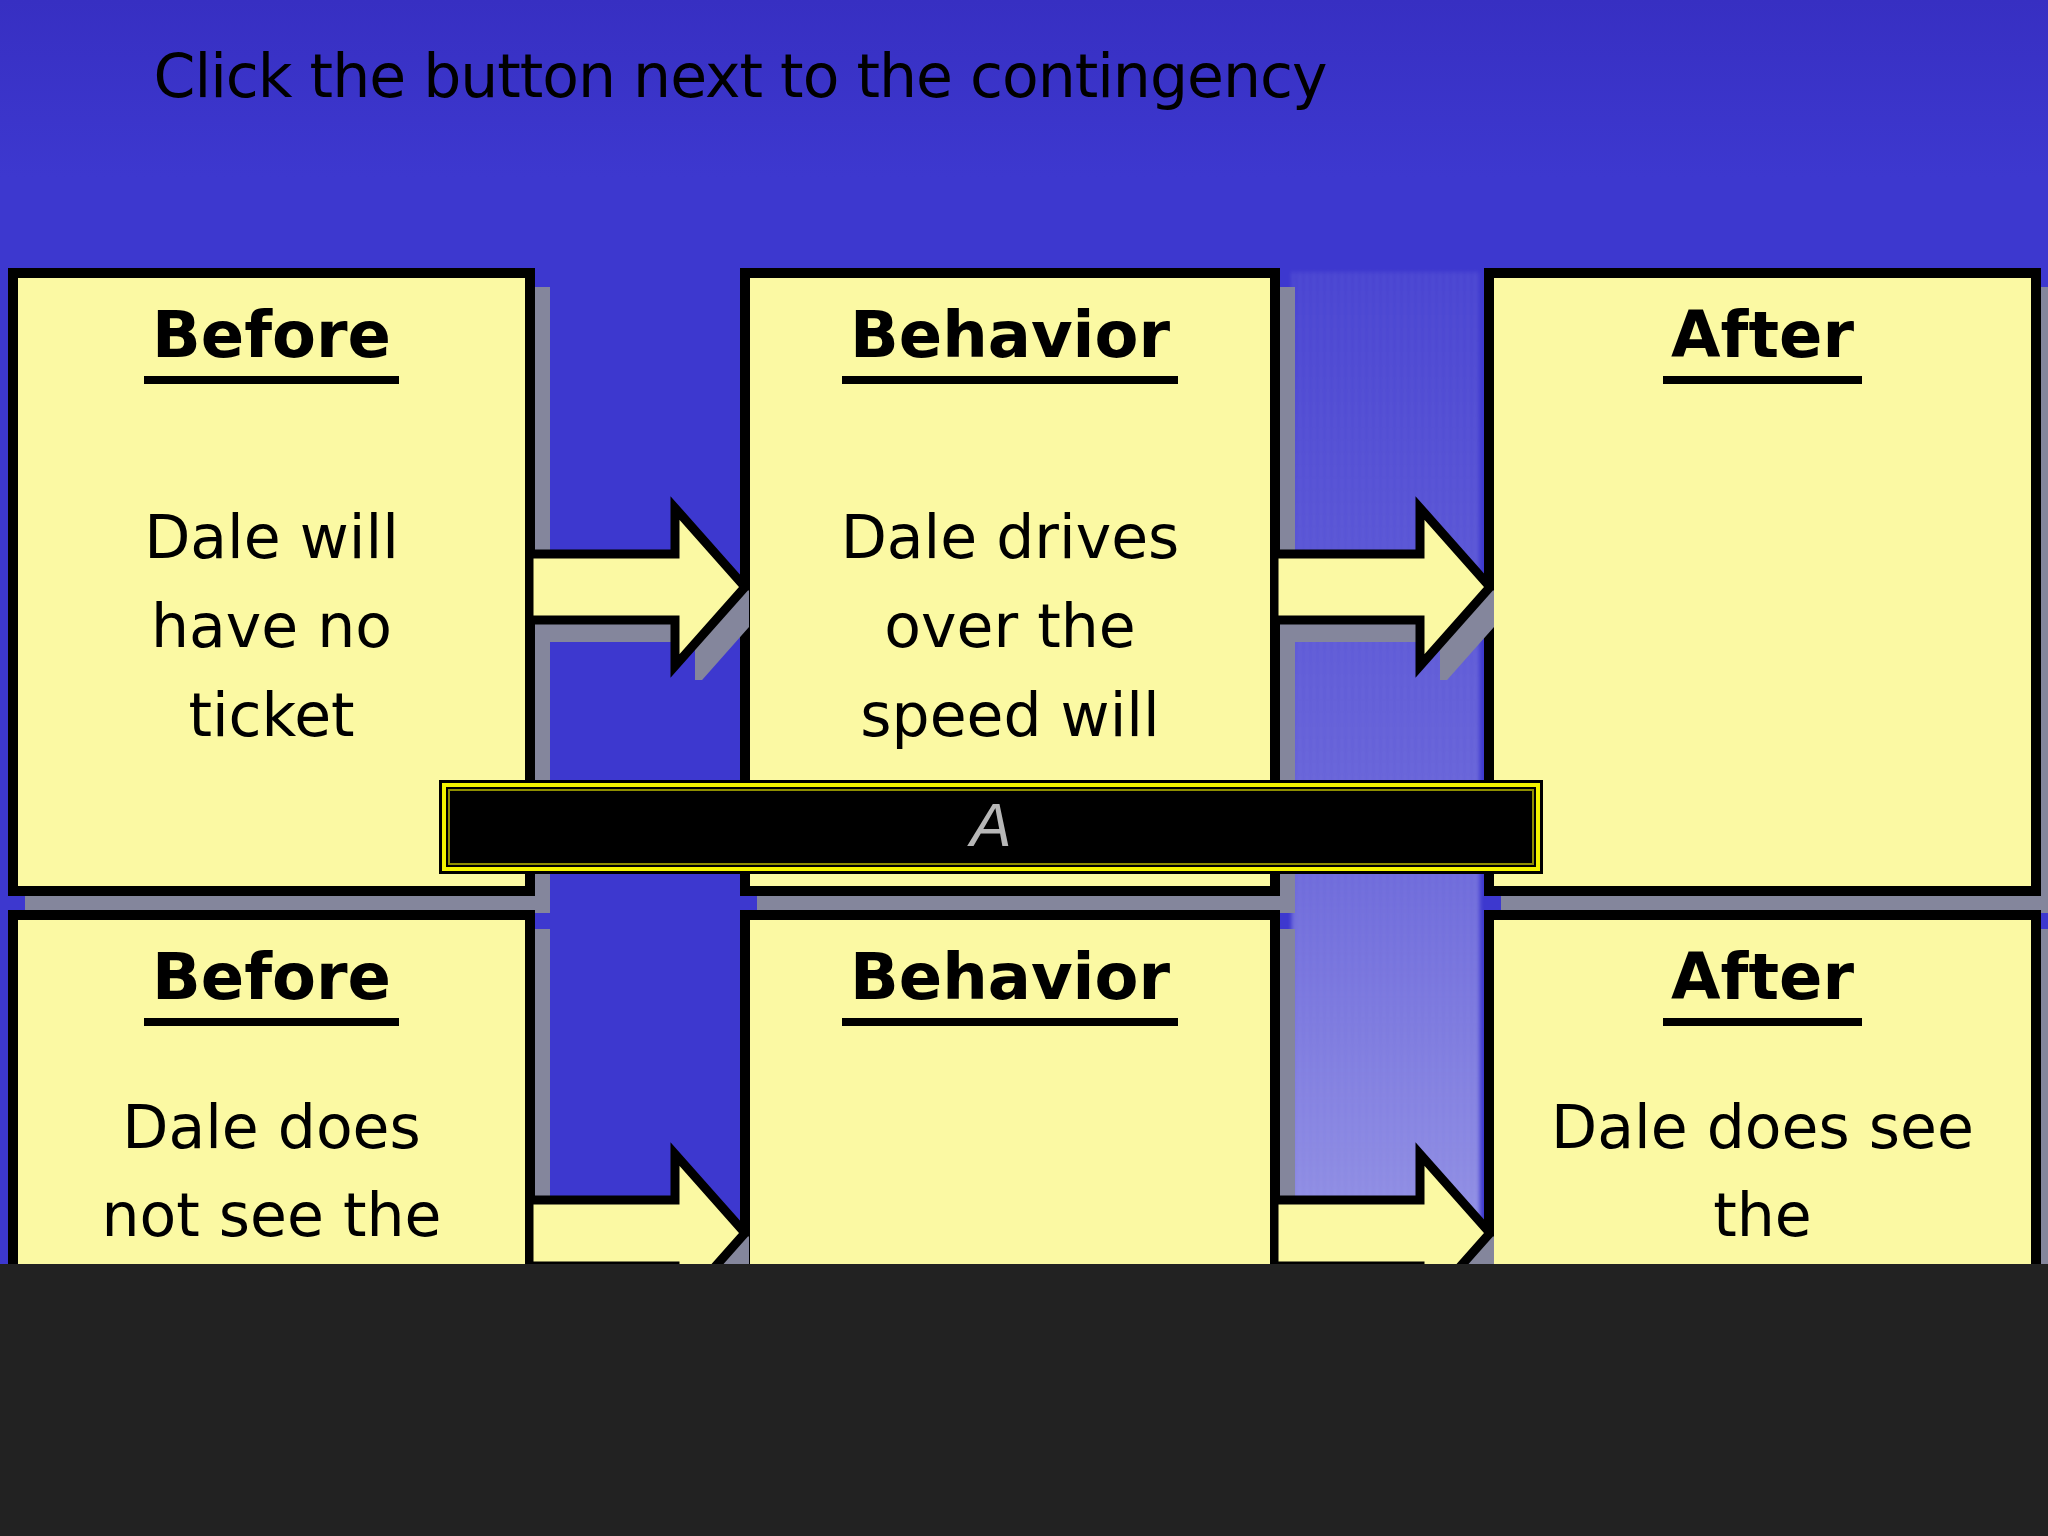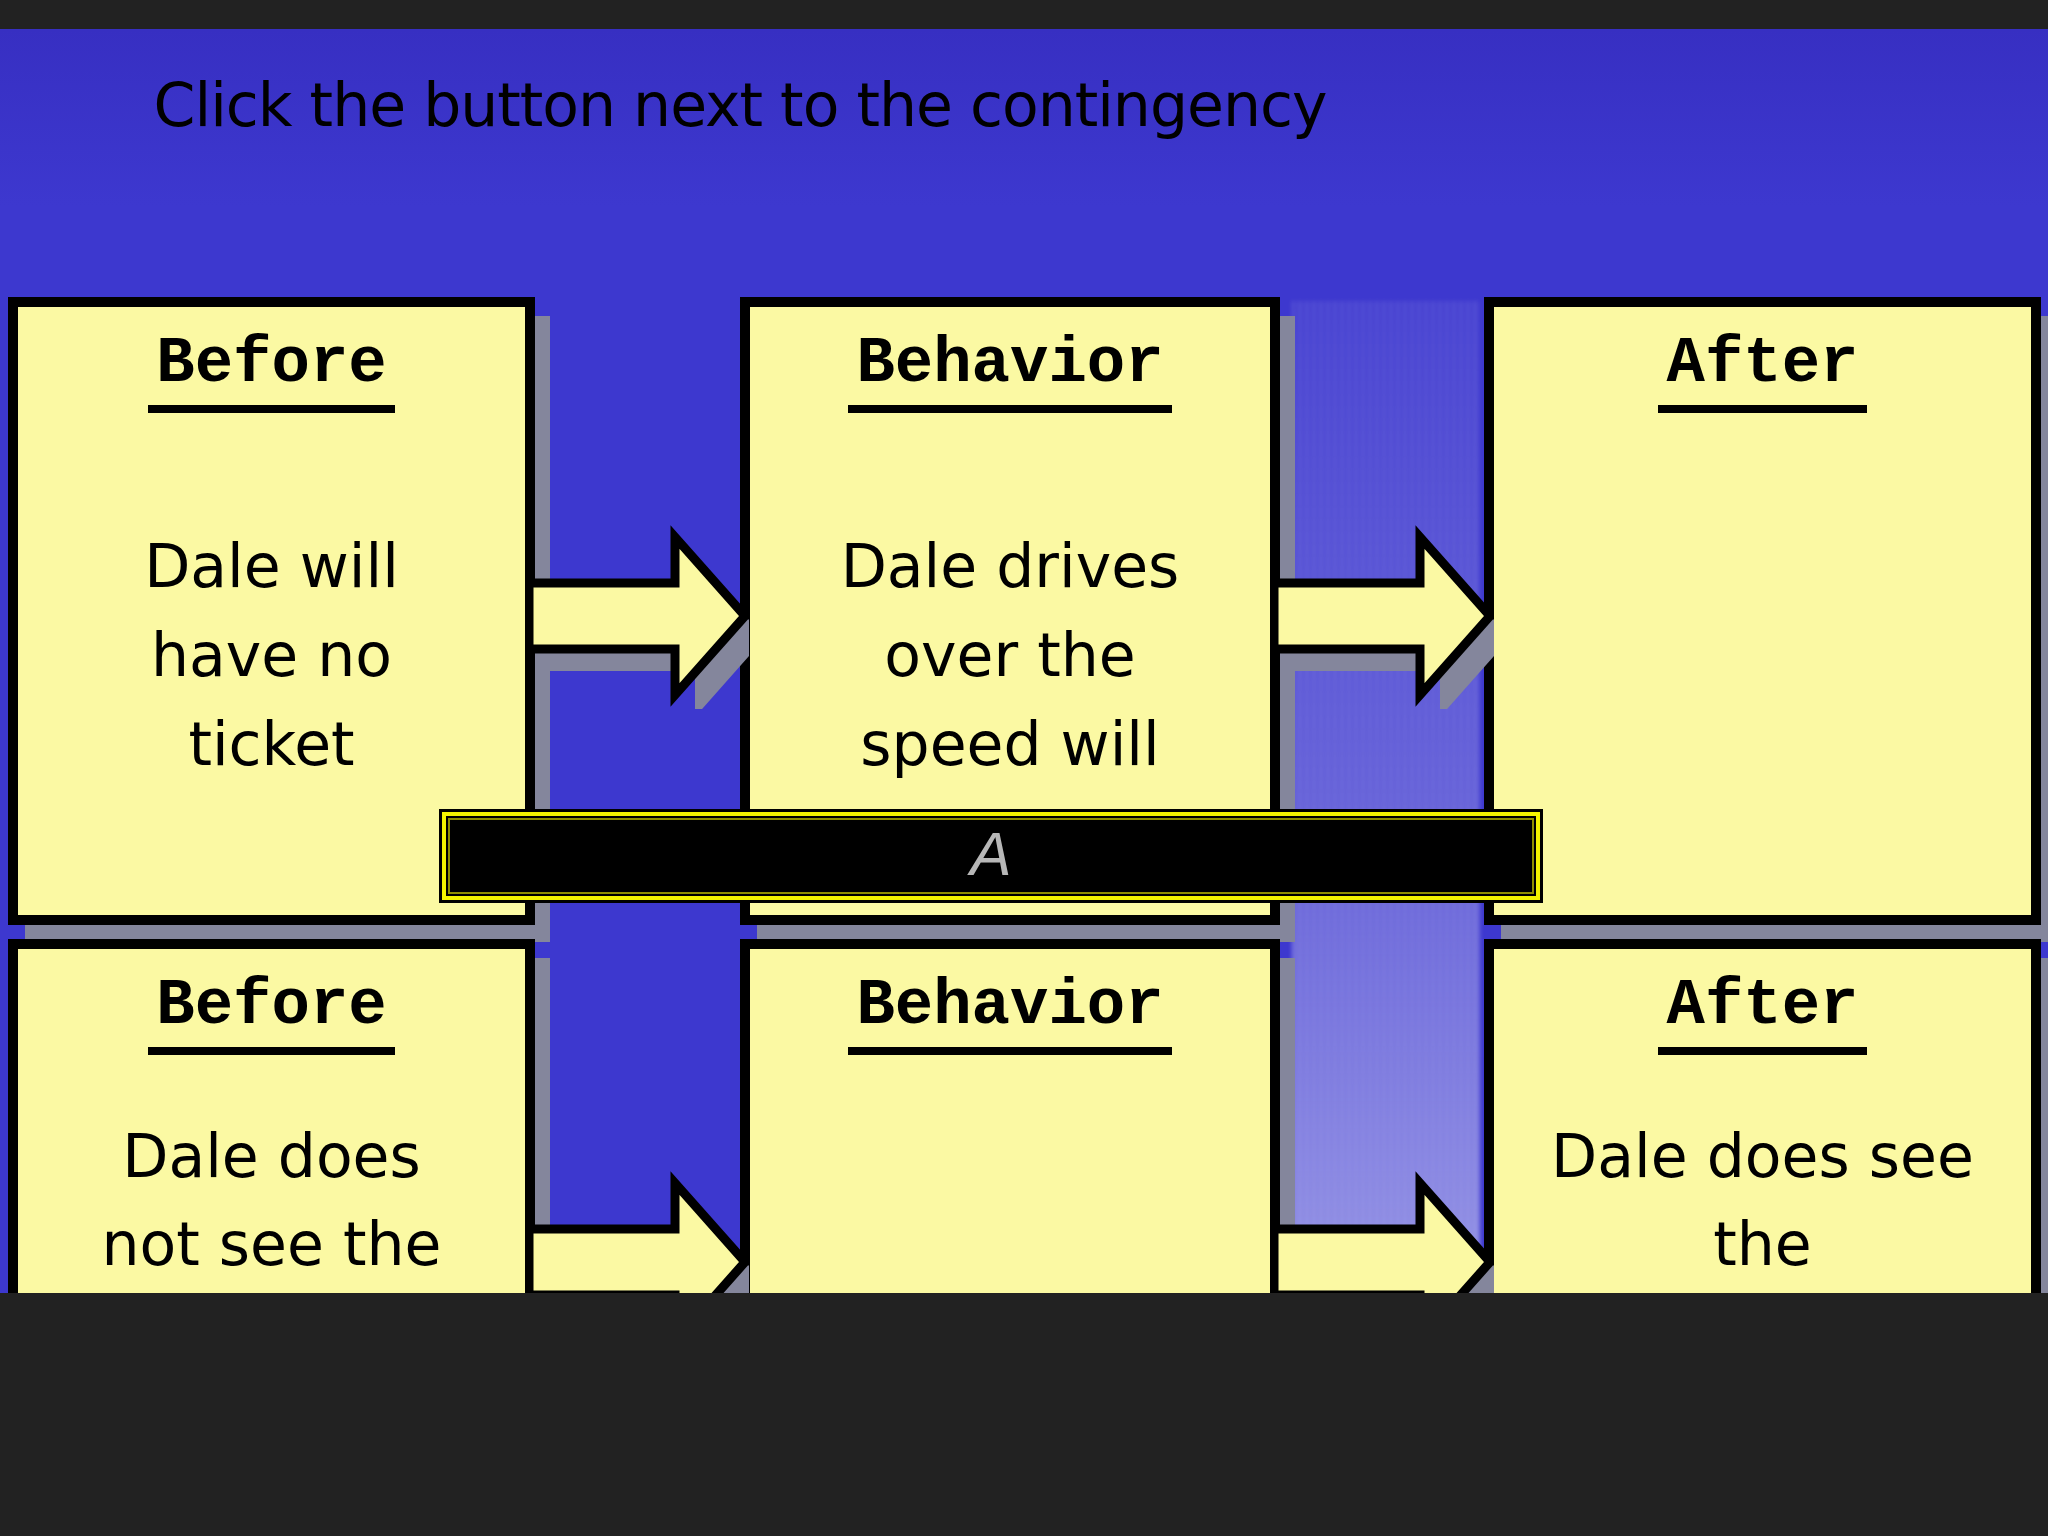--- a/index.html
+++ b/index.html
@@ -9,7 +9,6 @@
     background:linear-gradient(to bottom,#372fc2 0%,#3d38cf 14%,#3d38cf 100%);
     overflow:hidden;
     font-family:"DejaVu Sans","Liberation Sans",sans-serif;
-    margin-top:29px;
   }
   
   .light-panel{

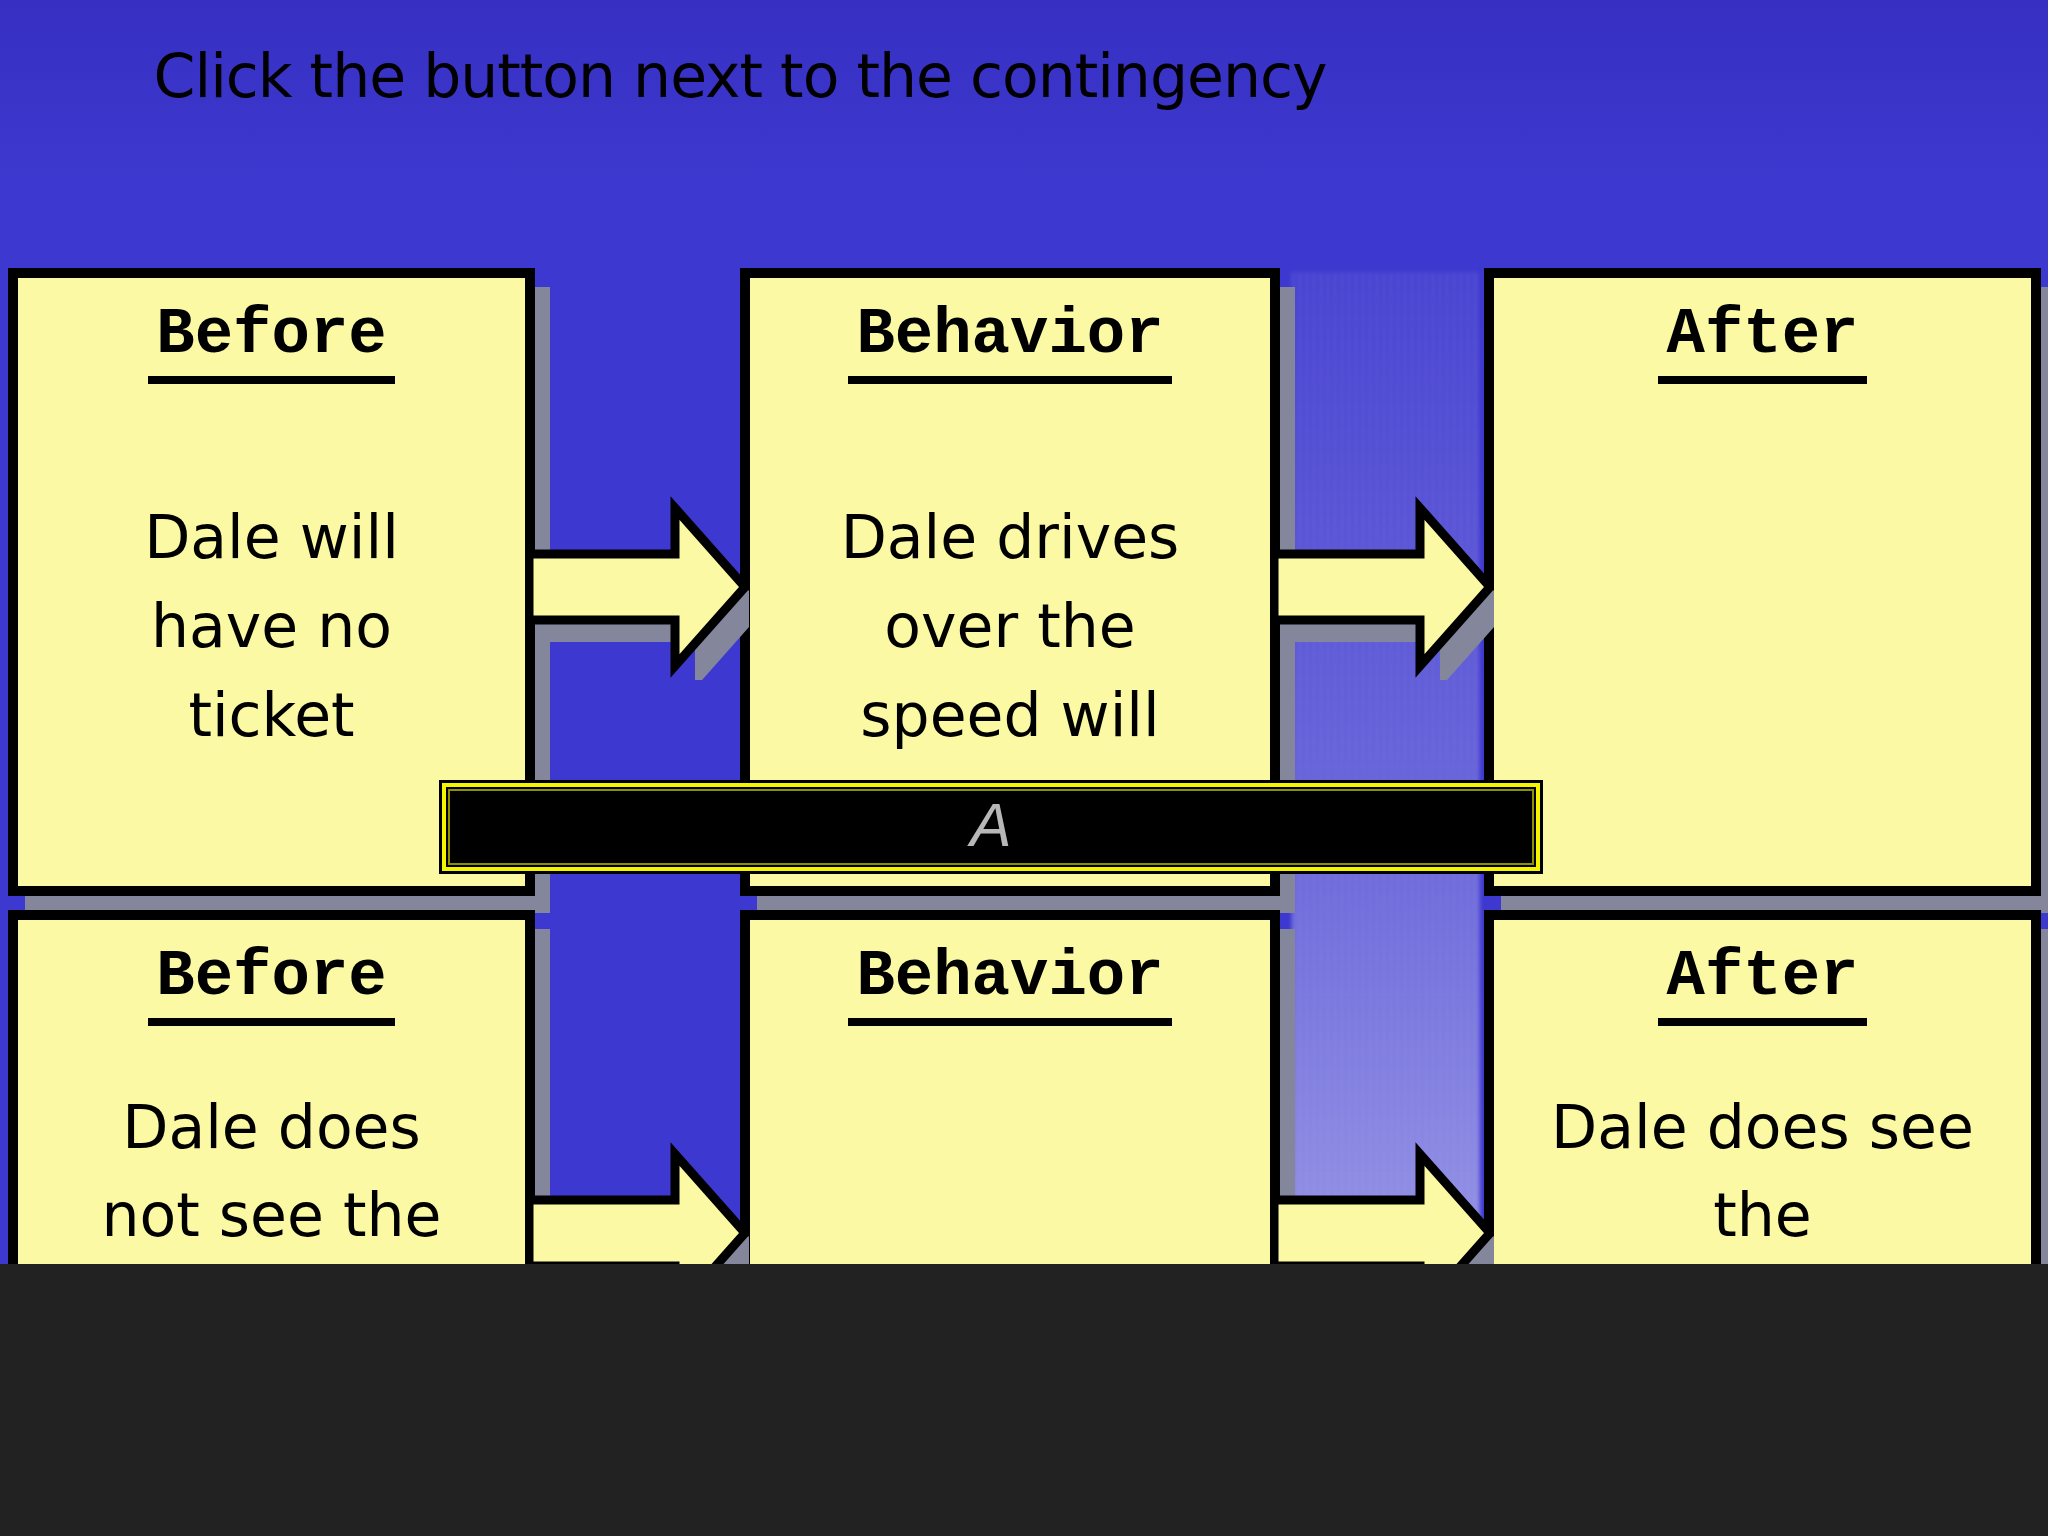--- a/index.html
+++ b/index.html
@@ -40,7 +40,6 @@
     padding:0 8px 6px 8px;
     line-height:1.1;
     white-space:nowrap;
-    font-family:Liberation Mono, monospace;
   }
   .box-body{
     flex:1;display:flex;align-items:center;justify-content:center;

